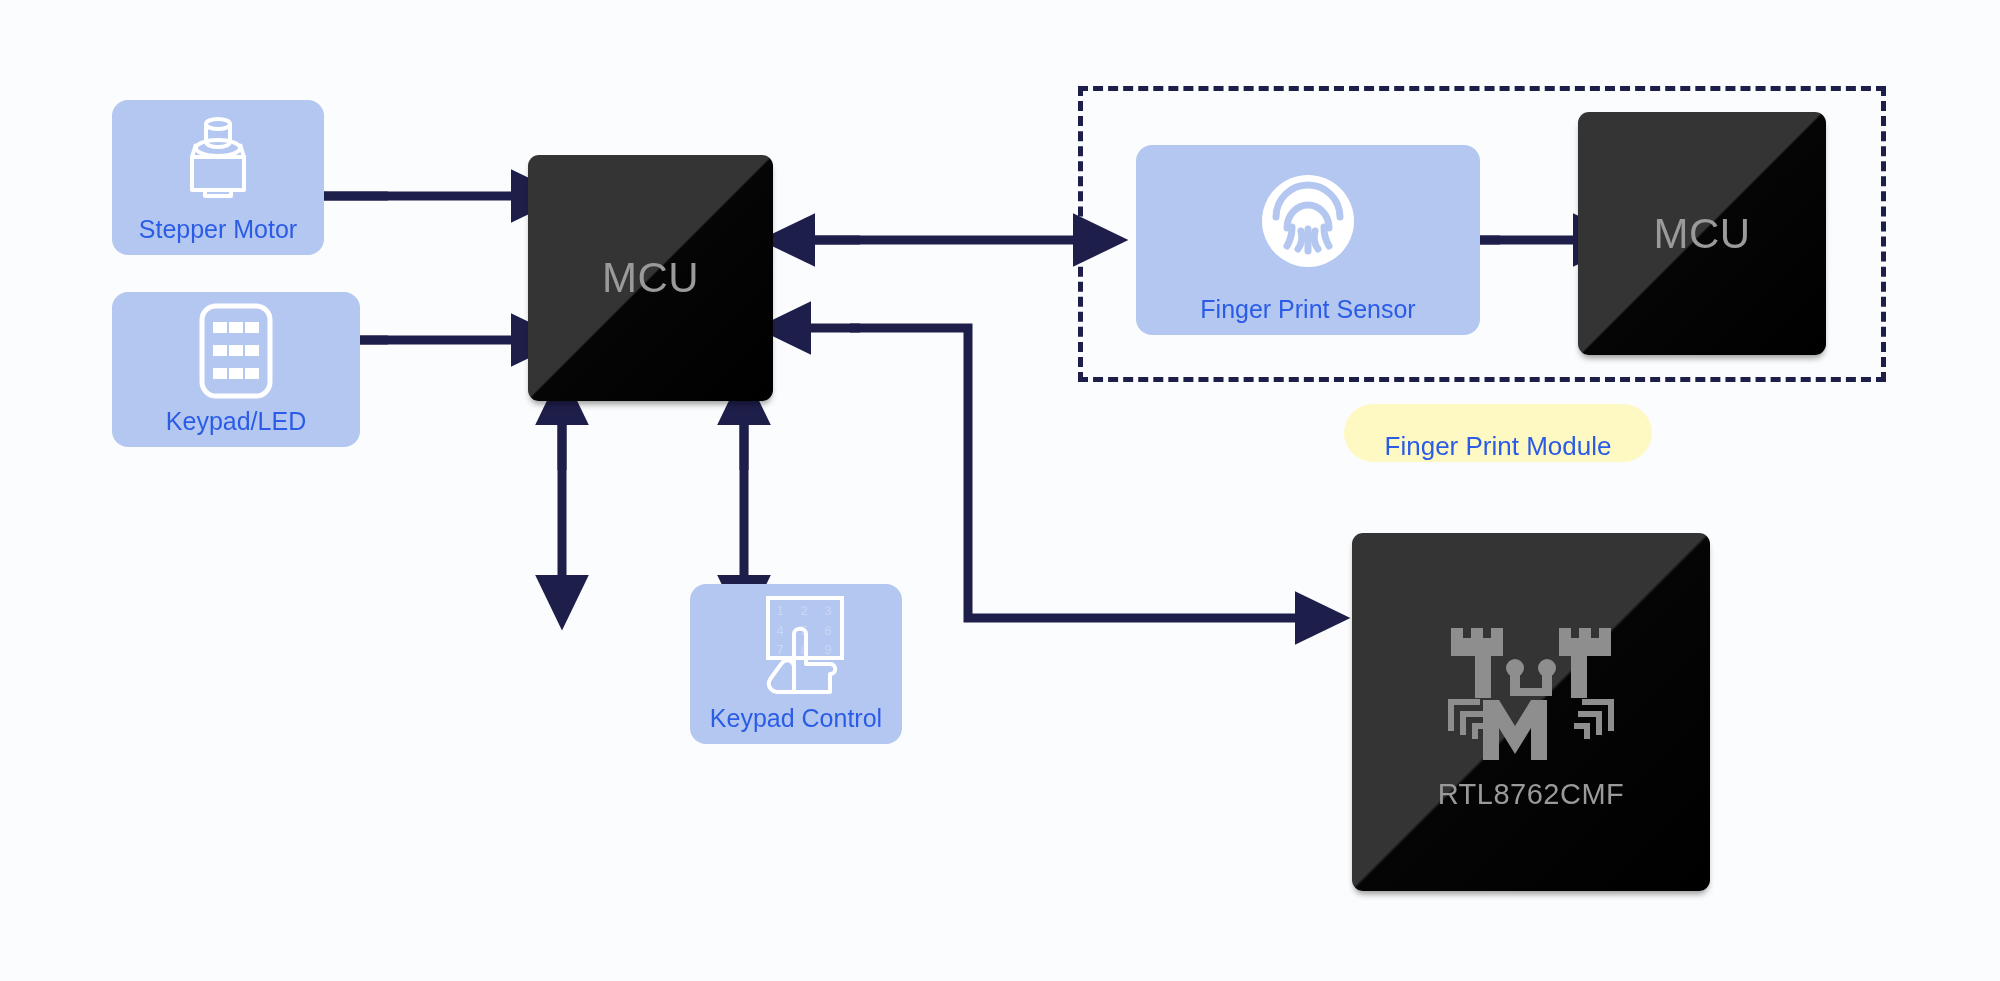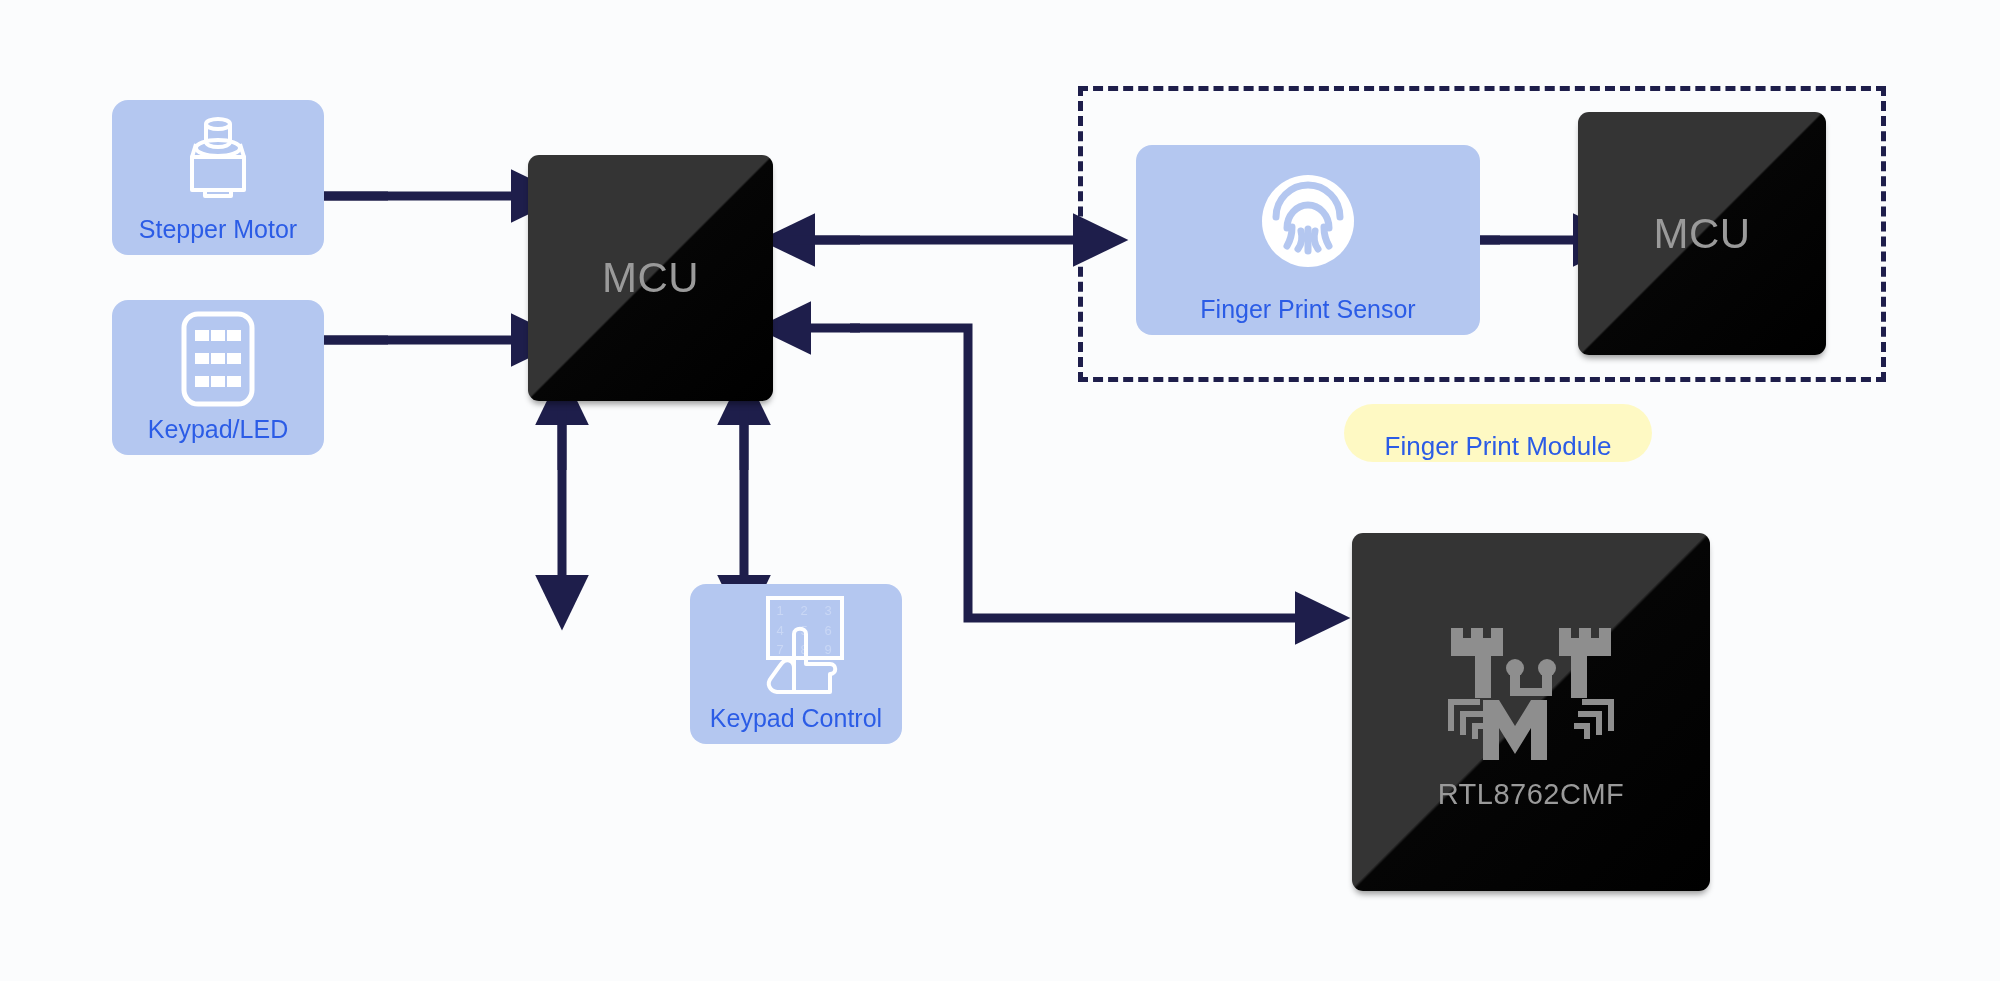--- a/index.html
+++ b/index.html
@@ -145,7 +145,7 @@
     <div class="lbl">Stepper Motor</div>
   </div>
 
-  <div class="card" style="left:112px;top:300px;width:212px;height:155px;">
+  <div class="card" style="left:112px;top:292px;width:248px;height:155px;">
     <div class="icon">
       <svg width="74" height="96" viewBox="0 0 74 96" xmlns="http://www.w3.org/2000/svg">
         <rect x="3" y="3" width="68" height="90" rx="14" ry="14" fill="none" stroke="#ffffff" stroke-width="5"></rect>

